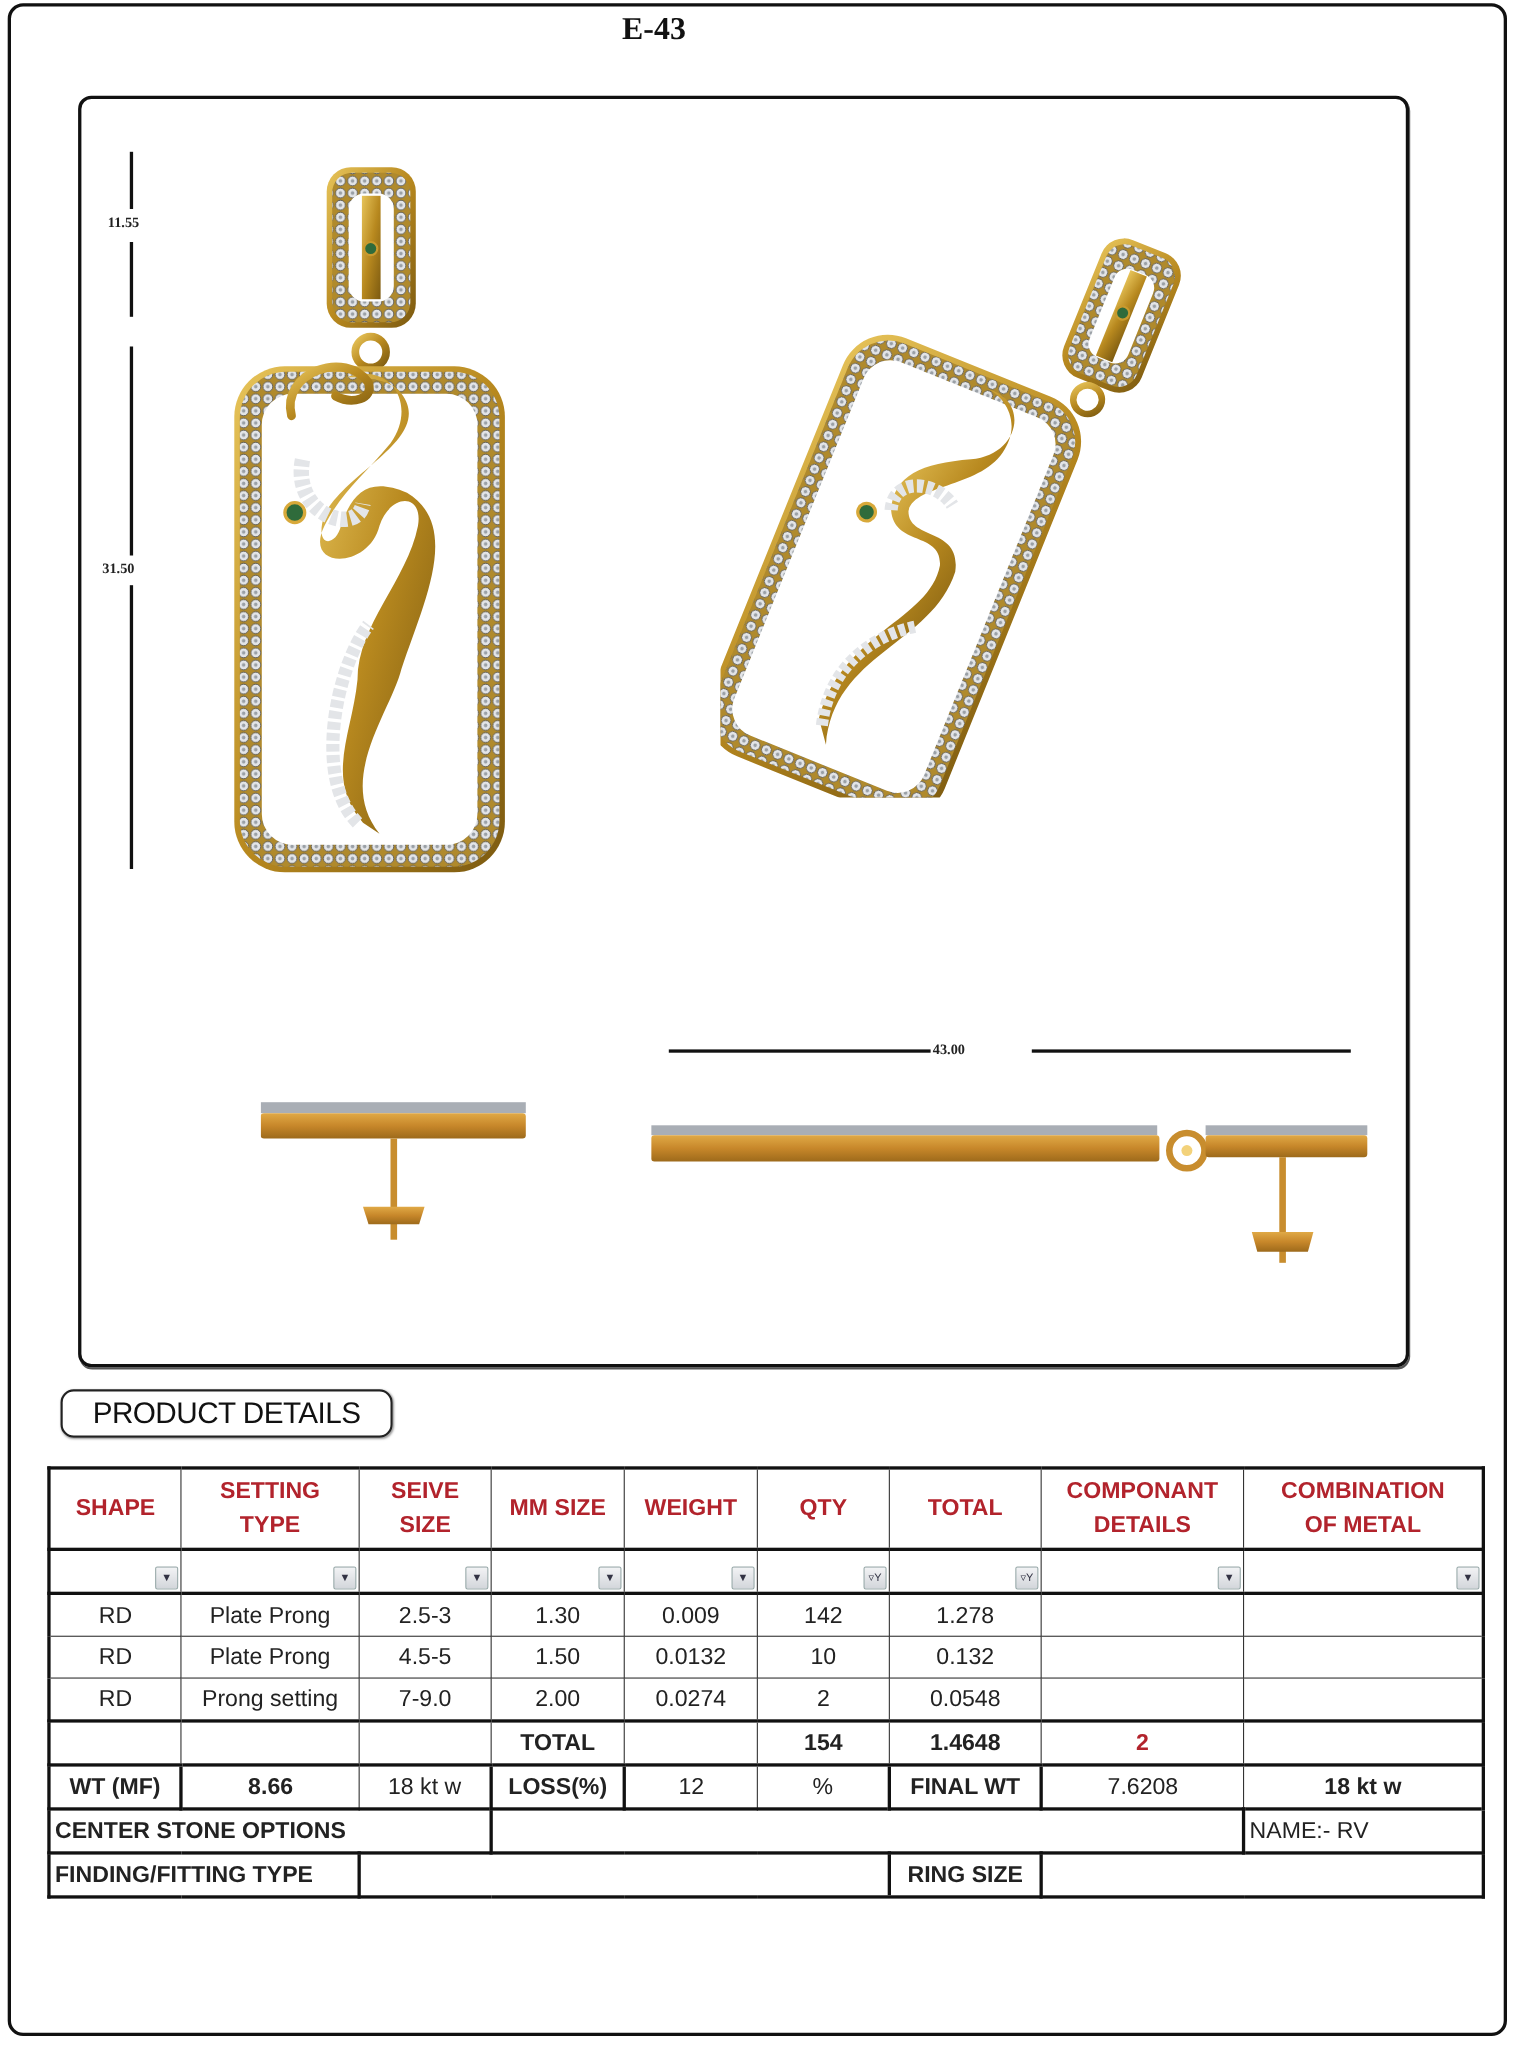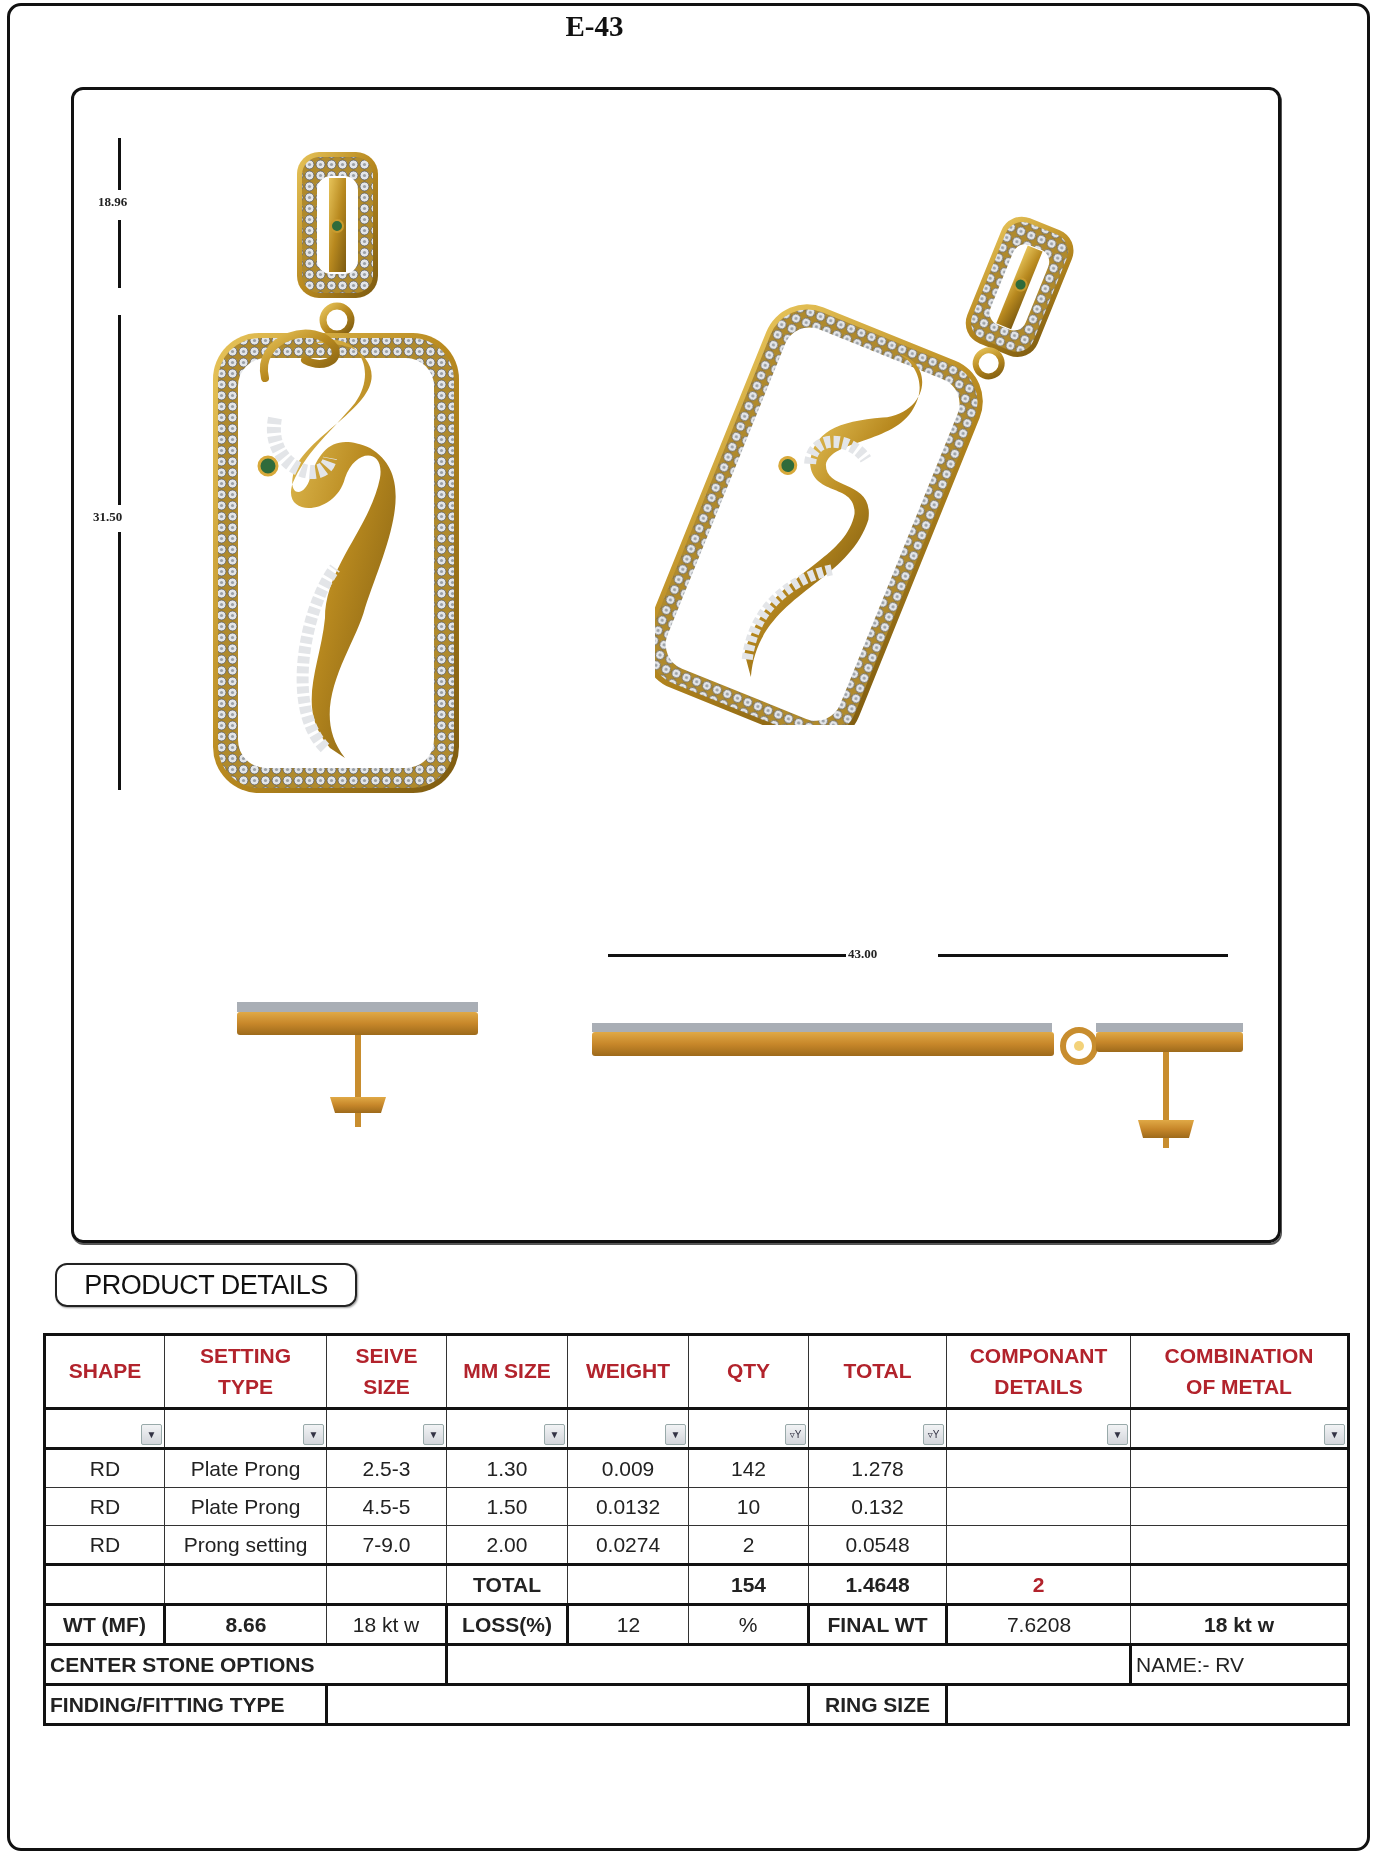--- a/index.html
+++ b/index.html
@@ -37,7 +37,7 @@
 <div class="abs inner-frame"></div>
 
 <div class="abs vline" style="left:118px;top:138px;height:52px;"></div>
-<div class="abs dim-label" style="left:98px;top:194px;">18.96</div>
+<div class="abs dim-label" style="left:98px;top:194px;">11.55</div>
 <div class="abs vline" style="left:118px;top:220px;height:68px;"></div>
 <div class="abs vline" style="left:118px;top:315px;height:190px;"></div>
 <div class="abs dim-label" style="left:93px;top:509px;">31.50</div>

